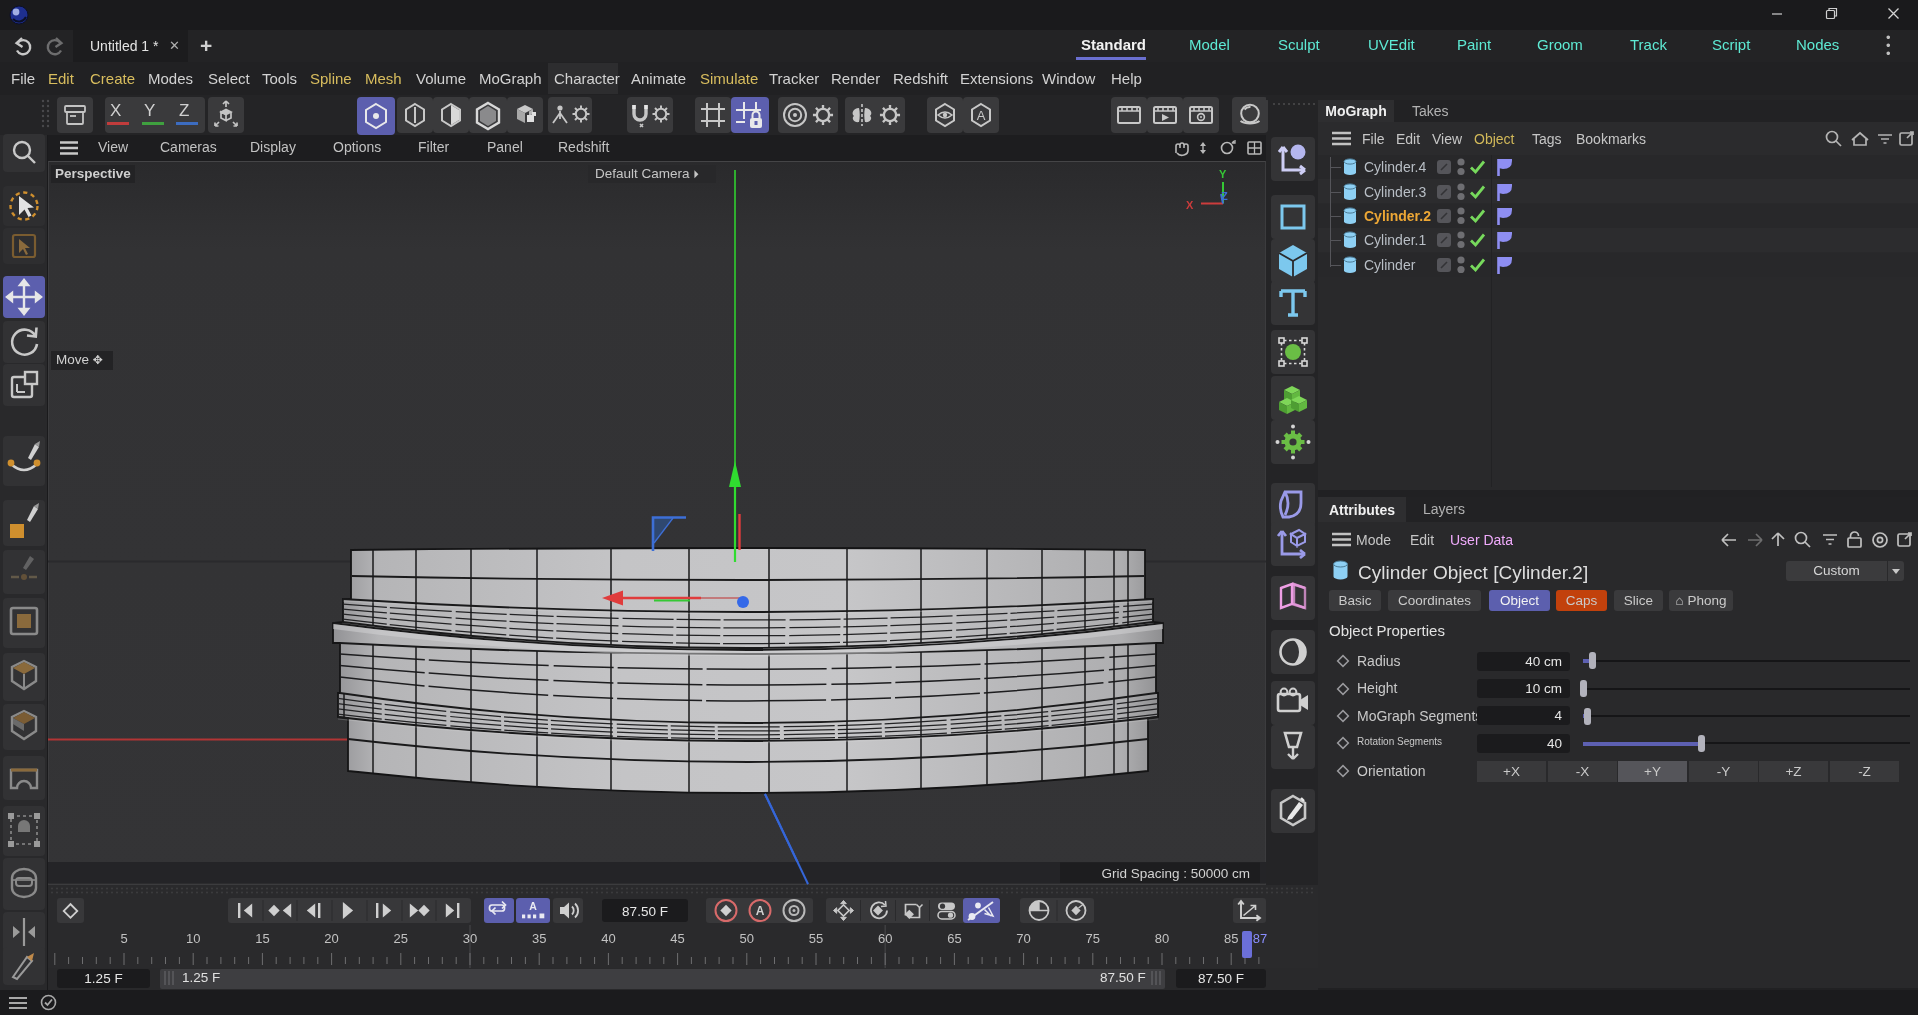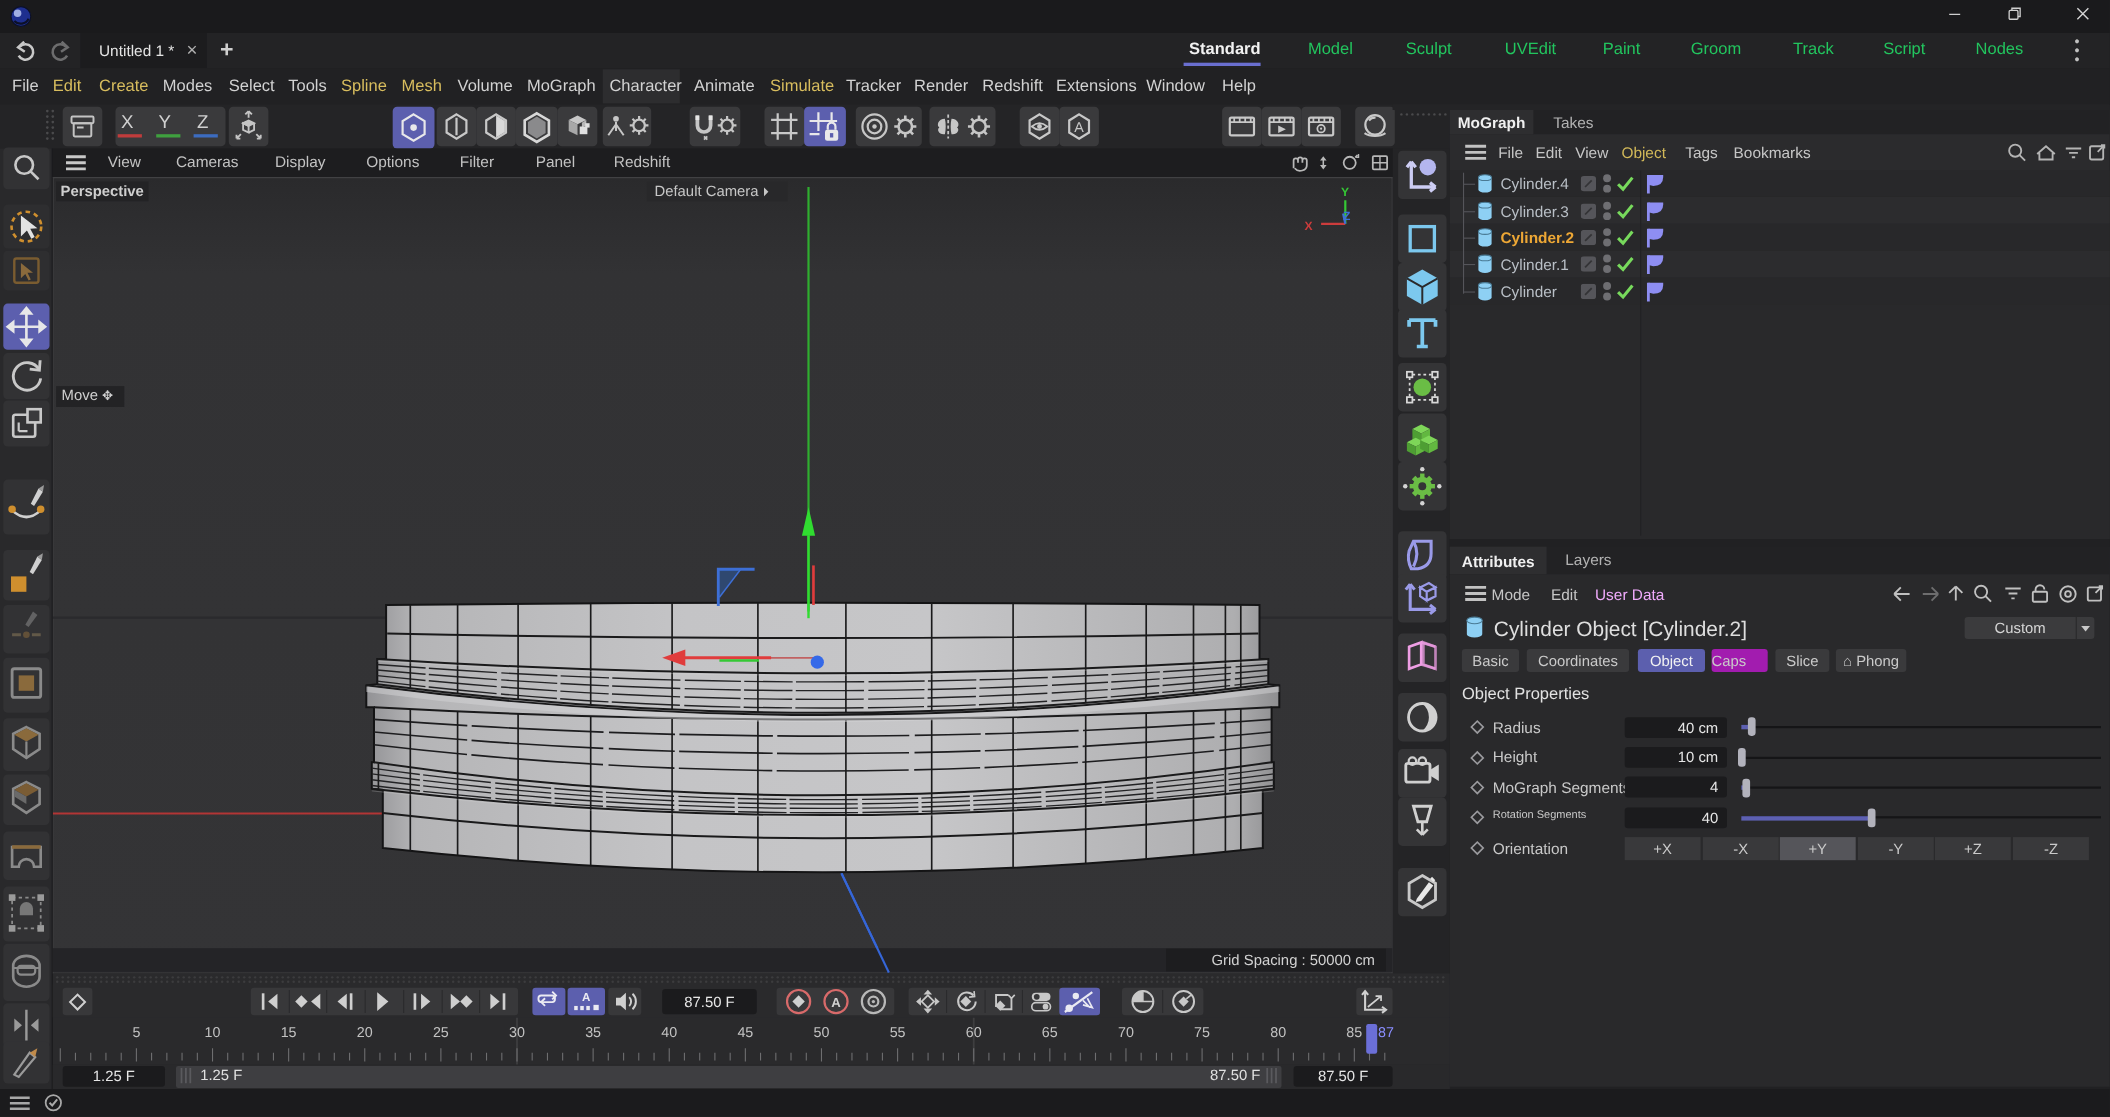--- a/index.html
+++ b/index.html
@@ -14,7 +14,7 @@
 #doctab{position:absolute;left:73px;top:30px;width:115px;height:32px;background:#1c1c1e;color:#e4e4e4;font-size:14px;line-height:32px;padding-left:17px}
 #doctab .x{position:absolute;right:8px;top:0;color:#b0b0b0;font-size:13px}
 
-.wstab{position:absolute;top:36px;font-size:15px;color:#22c55e}
+.wstab{position:absolute;top:36px;font-size:15px;color:#5eead4}
 #ws-std{color:#f2f2f2;font-weight:bold}
 #ws-underline{position:absolute;left:1076px;top:57px;width:70px;height:3px;background:#6a6fd0}
 

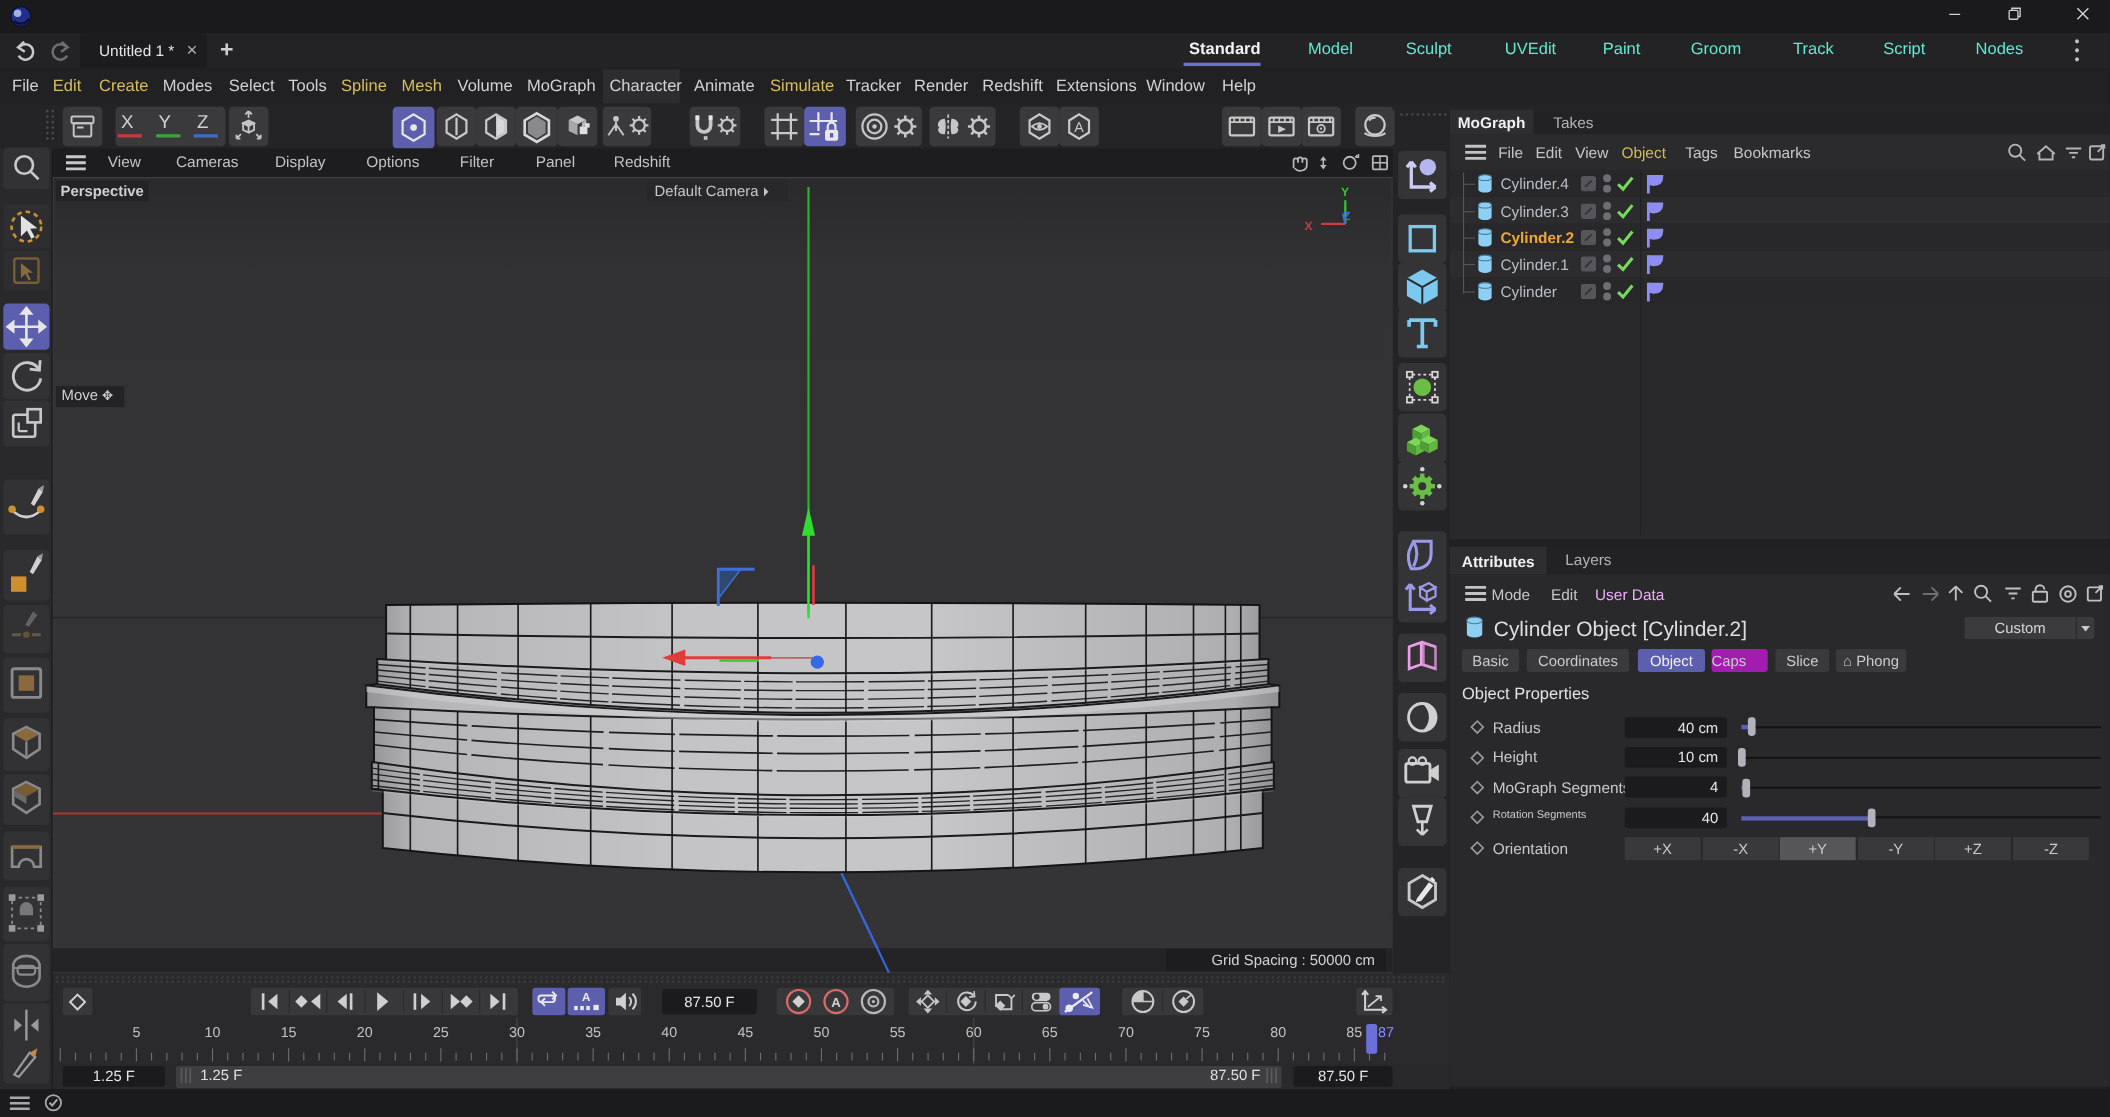--- a/index.html
+++ b/index.html
@@ -746,7 +746,7 @@
 <div class="abs" style="left:1329px;top:590px;width:52px;height:21px;background:#3a3a3c;border-radius:3px;color:#cacaca;font-size:13.5px;text-align:center;line-height:21px">Basic</div>
 <div class="abs" style="left:1388px;top:590px;width:93px;height:21px;background:#3a3a3c;border-radius:3px;color:#cacaca;font-size:13.5px;text-align:center;line-height:21px">Coordinates</div>
 <div class="abs" style="left:1489px;top:590px;width:61px;height:21px;background:#5c5fae;border-radius:3px;color:#f2f2f2;font-size:13.5px;text-align:center;line-height:21px">Object</div>
-<div class="abs" style="left:1556px;top:590px;width:51px;height:21px;background:#a21caf;border-radius:3px;color:#cacaca;font-size:13.5px;line-height:21px">Caps</div>
+<div class="abs" style="left:1556px;top:590px;width:51px;height:21px;background:#c2410c;border-radius:3px;color:#cacaca;font-size:13.5px;text-align:center;line-height:21px">Caps</div>
 <div class="abs" style="left:1614px;top:590px;width:49px;height:21px;background:#3a3a3c;border-radius:3px;color:#cacaca;font-size:13.5px;text-align:center;line-height:21px">Slice</div>
 <div class="abs" style="left:1669px;top:590px;width:64px;height:21px;background:#3a3a3c;border-radius:3px;color:#cacaca;font-size:13.5px;text-align:center;line-height:21px">⌂ Phong</div>
 <div class="abs" style="left:1329px;top:622px;color:#e2e2e2;font-size:15px">Object Properties</div>

